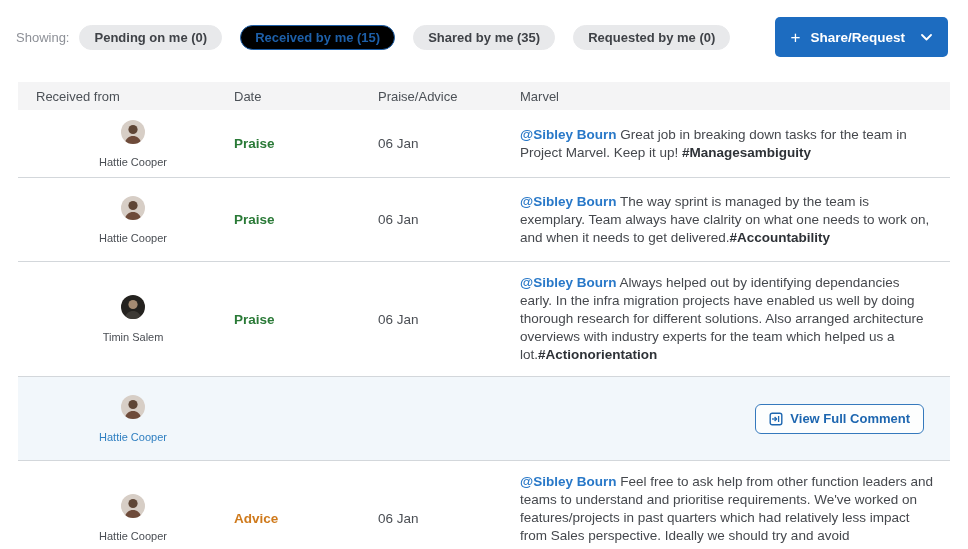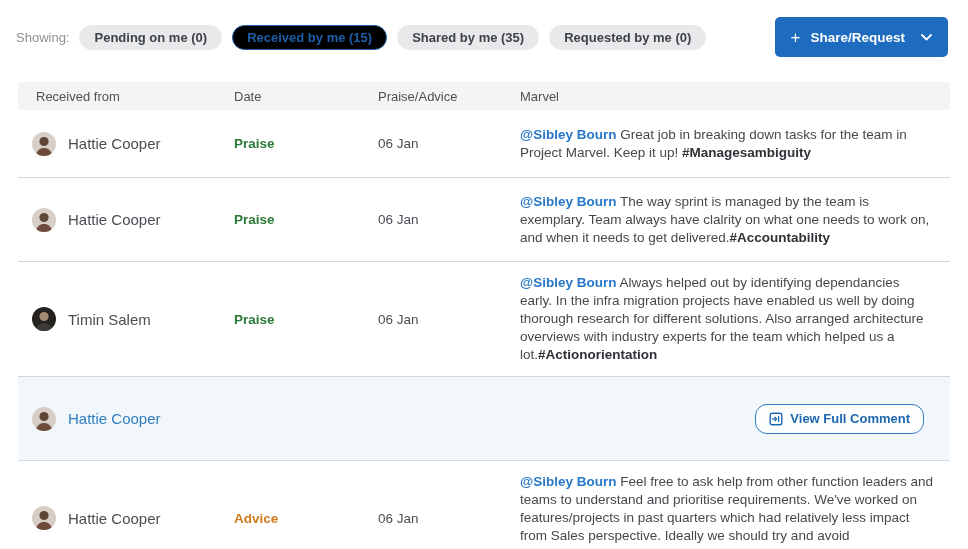--- a/index.html
+++ b/index.html
@@ -15,7 +15,7 @@
     padding:17px 20px 0 16px; height:57px;
   }
   .showing-label { font-size:13px; color:#8d9097; margin-right:10px; }
-  .pills { display:flex; gap:10px; align-items:center; }
+  .pills { display:flex; gap:18px; align-items:center; }
   .pill {
     height:25px; padding:0 14px; border-radius:13px;
     background:#e8e9eb; border:1.5px solid #e8e9eb;

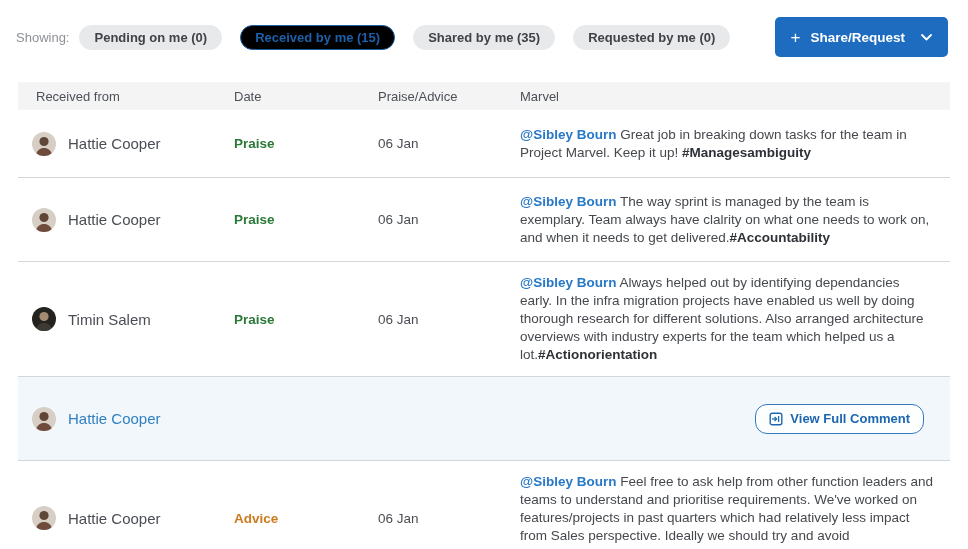--- a/index.html
+++ b/index.html
@@ -50,7 +50,7 @@
   .trow.highlight { background:#f2f7fb; }
   .cell-name {
     display:flex; align-items:center; gap:12px; padding-left:14px;
-    font-size:15px; color:#4a4e54;
+    font-size:11px; color:#4a4e54;flex-direction:column;
   }
   .cell-name .nm { white-space:nowrap; }
   .cell-name .nm.link { color:#2f7fc1; cursor:pointer; }

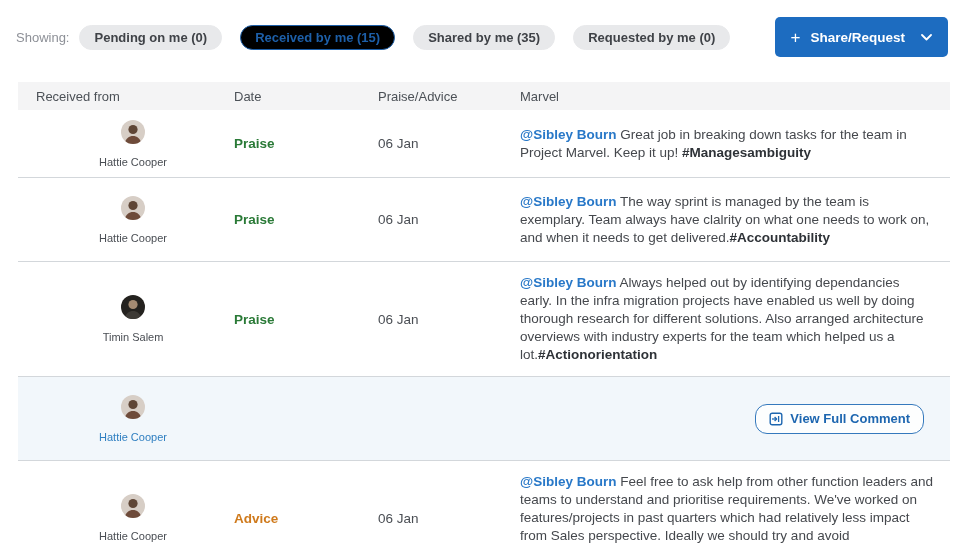--- a/index.html
+++ b/index.html
@@ -78,7 +78,7 @@
   .row-h5 { min-height:100px; }
   .cell-action { grid-column:2 / 5; display:flex; justify-content:flex-end; padding-right:26px; }
   .view-btn {
-    height:30px; padding:0 13px; border-radius:12px;
+    height:30px; padding:0 13px; border-radius:6px;
     background:#fdfefe; border:1.5px solid #3579bd;
     color:#1d66b0; font-size:13px; font-weight:700;
     display:flex; align-items:center; gap:7px; cursor:pointer;

